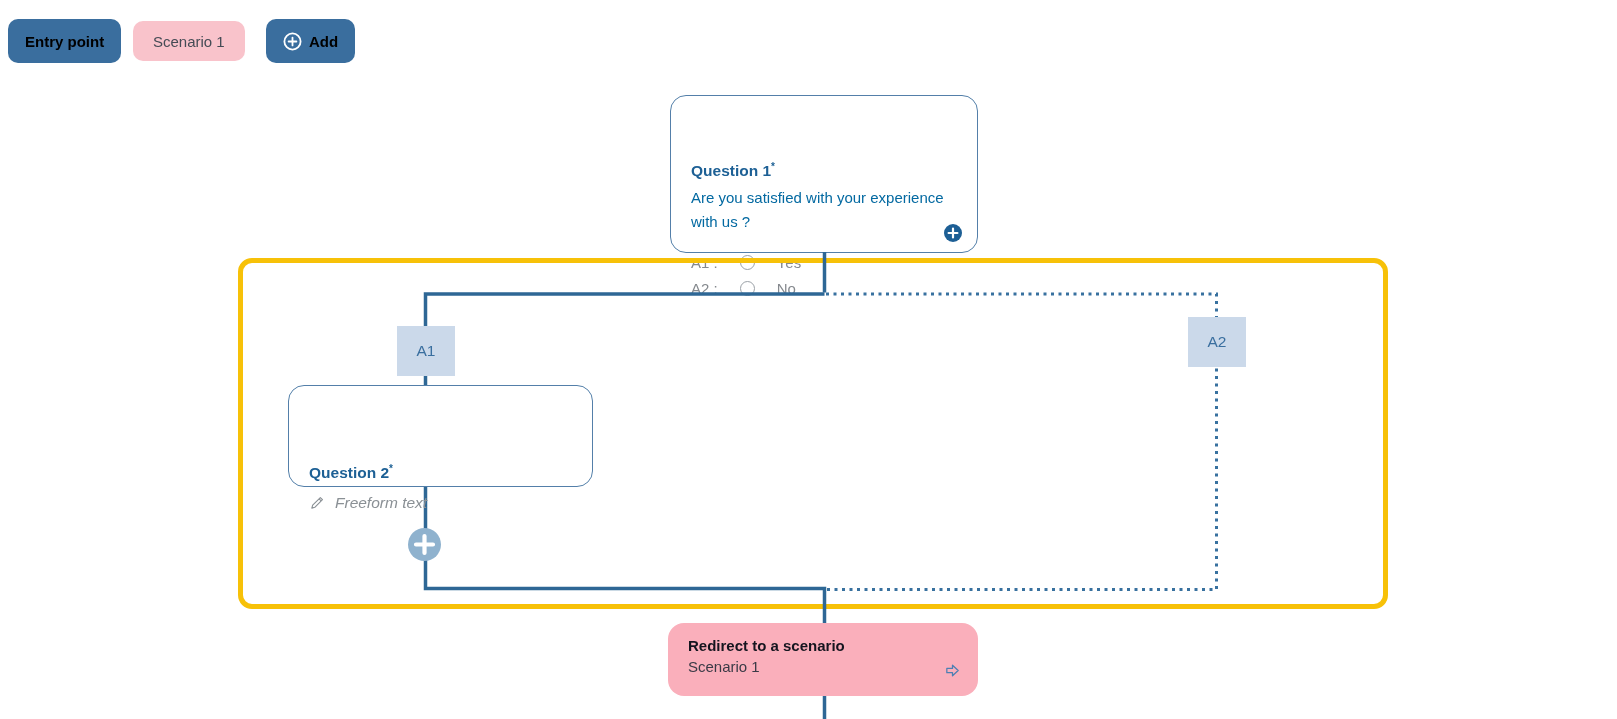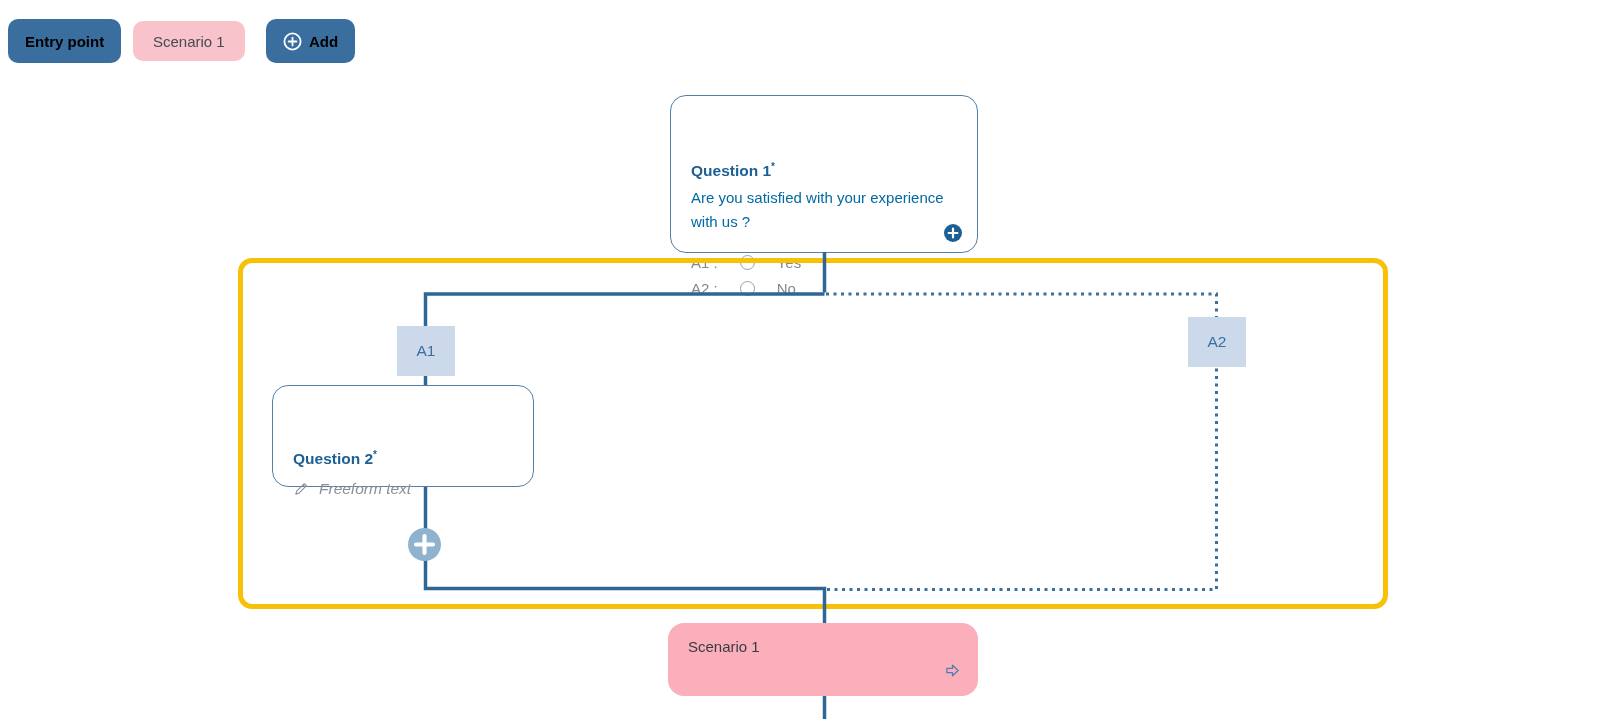--- a/index.html
+++ b/index.html
@@ -65,7 +65,7 @@
     font-family: "Liberation Sans", sans-serif;
   }
   .card-q1 { left: 670px; top: 95px; width: 308px; height: 158px; z-index: 1; }
-  .card-q2 { left: 272px; top: 385px; width: 262px; height: 102px; padding-top: 14px; z-index: 4; }
+  .card-q2 { left: 288px; top: 385px; width: 305px; height: 102px; padding-top: 28px; z-index: 4; }
 
   .card-title { font-size: 15.5px; font-weight: bold; color: #1D6095; line-height: 19px; margin-top: 45px; }
   .card-title sup { font-size: 10px; }

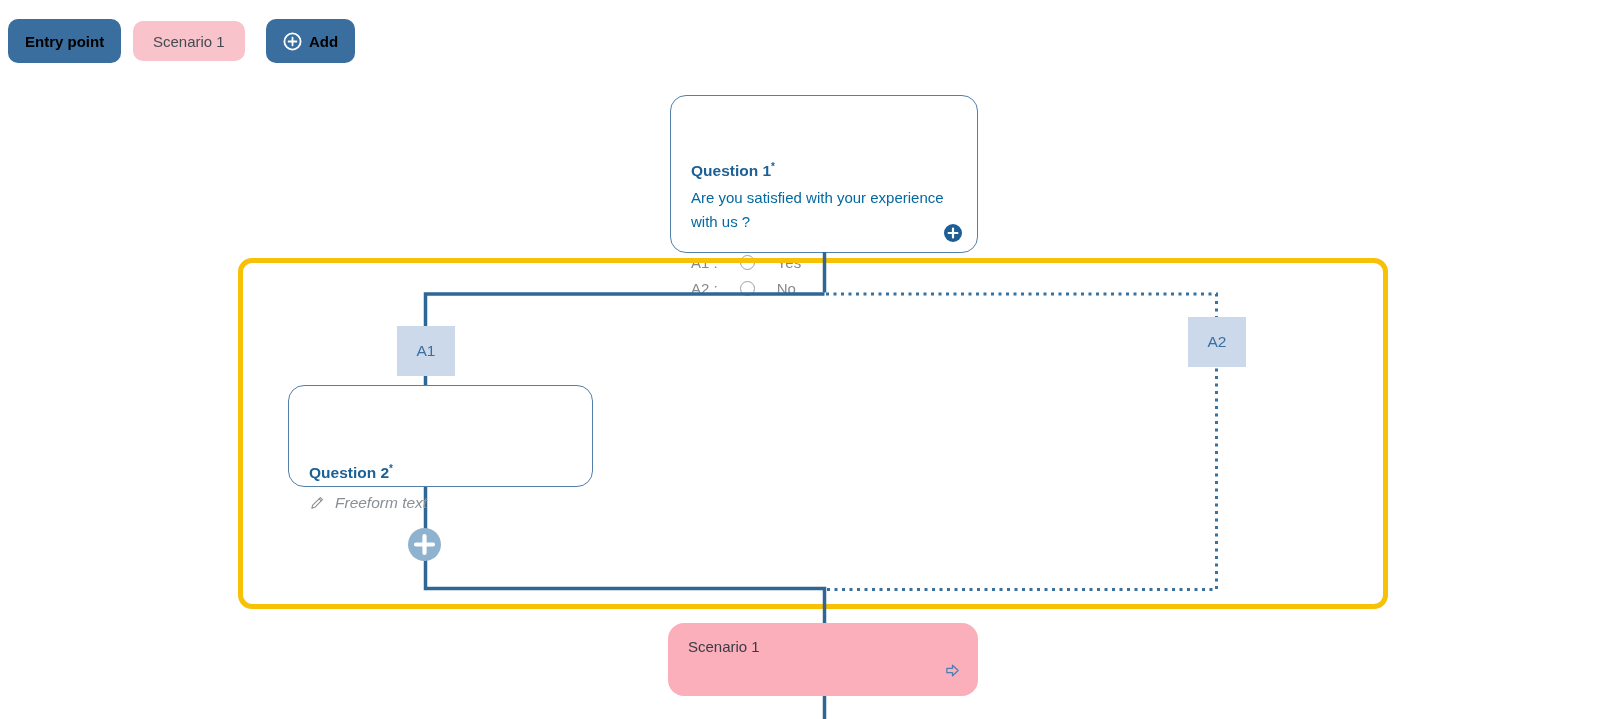--- a/index.html
+++ b/index.html
@@ -225,6 +225,7 @@
   </button>
 
   <div class="redirect">
+    <div class="redirect-title">Redirect to a scenario</div>
     <div class="redirect-sub">Scenario 1</div>
     <span class="redirect-arrow">
       <svg width="17" height="17" viewBox="0 0 24 24">

